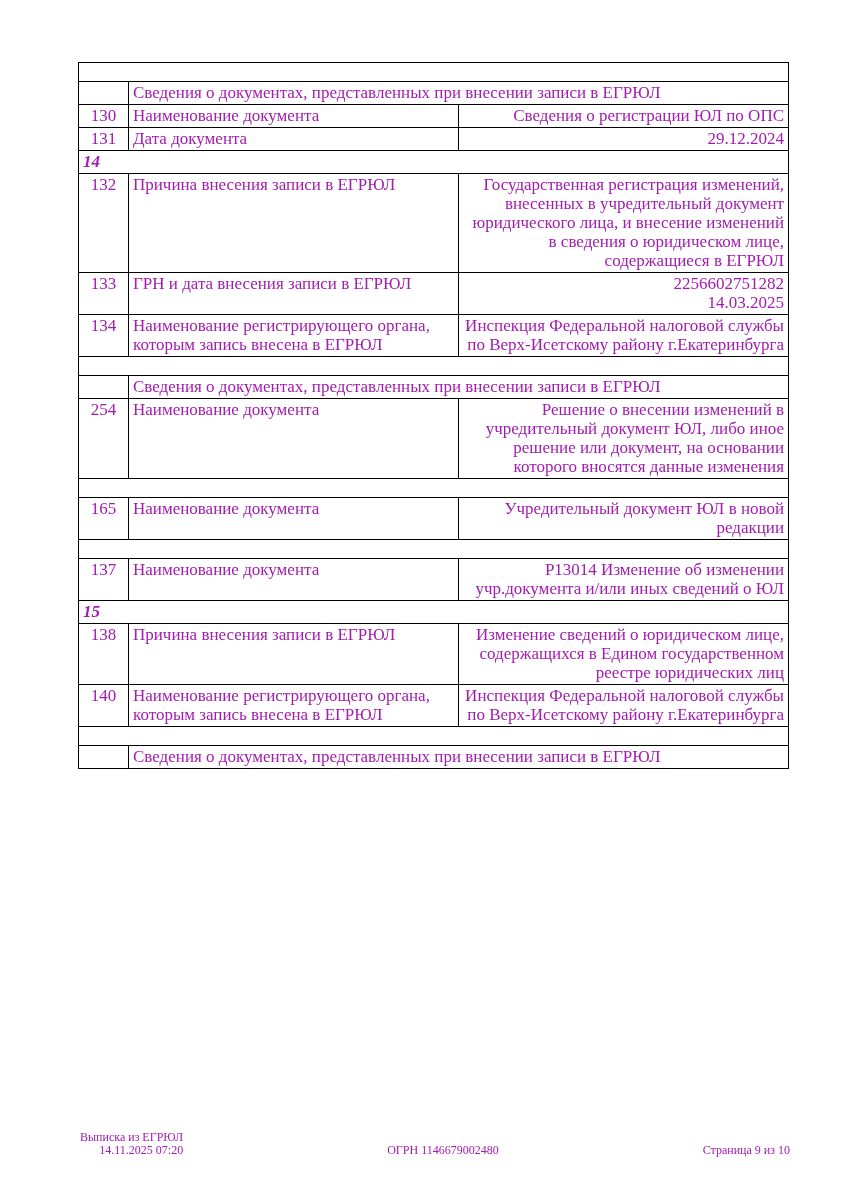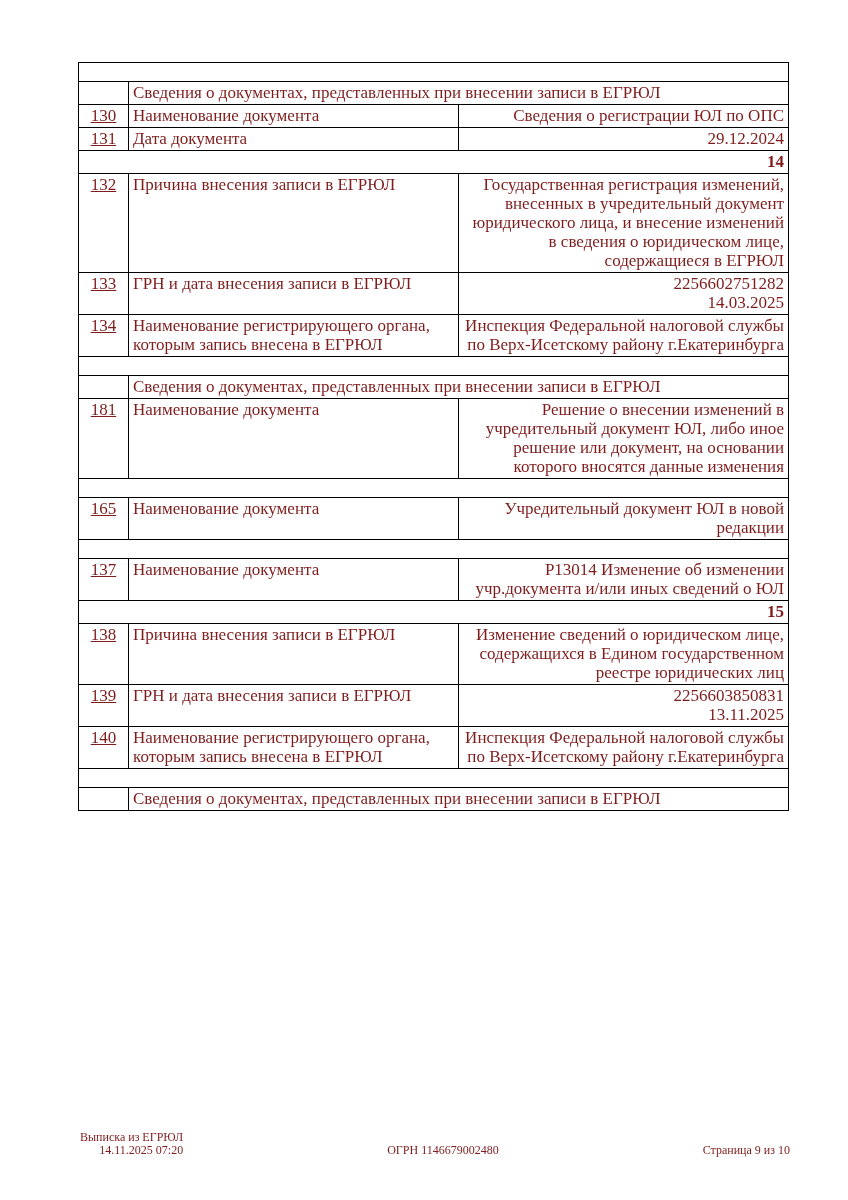--- a/index.html
+++ b/index.html
@@ -7,7 +7,7 @@
     position:relative;
     width:848px; height:1200px;
     background:#ffffff;
-    color:#7f1d1d;
+    color:#a21caf;
     font-family:"Liberation Serif", serif;
     overflow:hidden;
   }

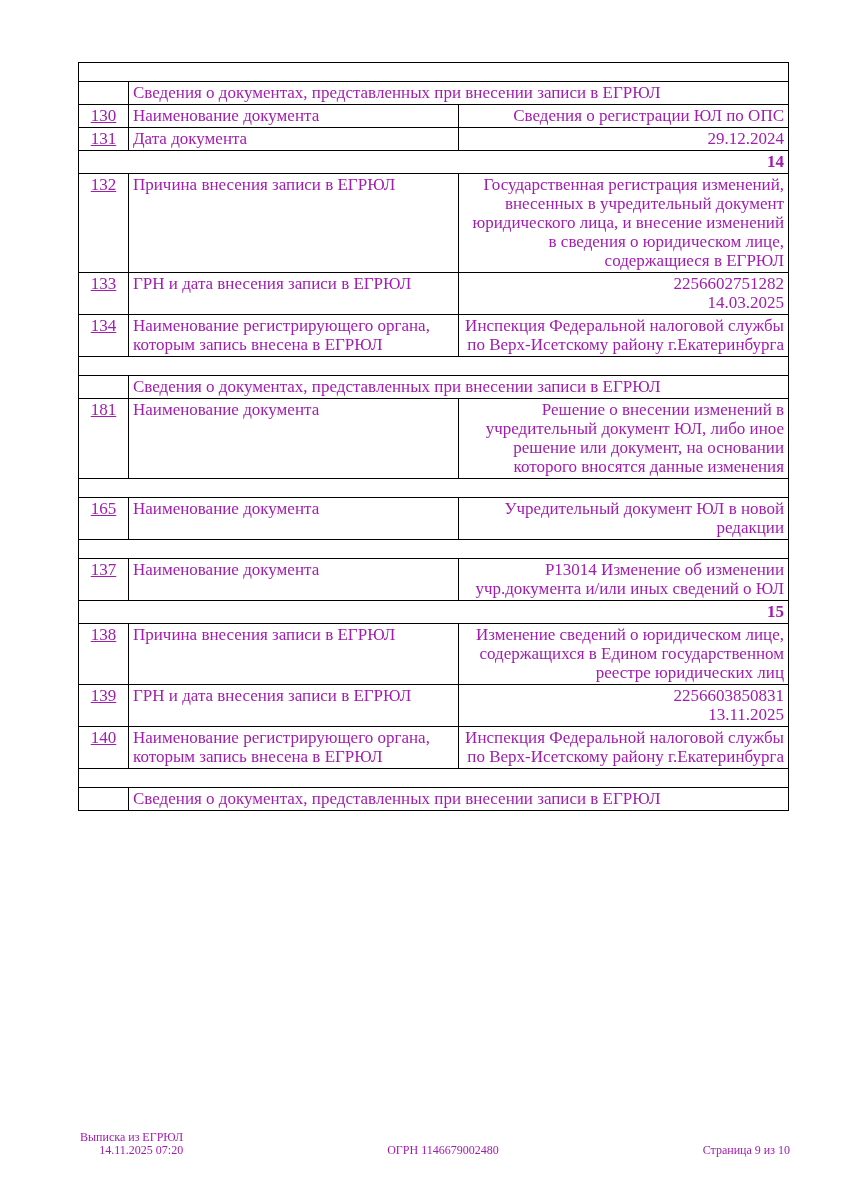--- a/index.html
+++ b/index.html
@@ -25,7 +25,7 @@
     vertical-align:top;
     word-wrap:break-word;
   }
-  table.doc td.num { text-align:center; padding-left:1px; padding-right:1px;text-decoration:underline; }
+  table.doc td.num { text-align:center; padding-left:1px; padding-right:1px; }
   table.doc td.val { white-space:pre-line;text-align:right; }
   table.doc tr.spacer td { height:18px; padding:0; }
   table.doc td.record { text-align:right; font-weight:bold; }

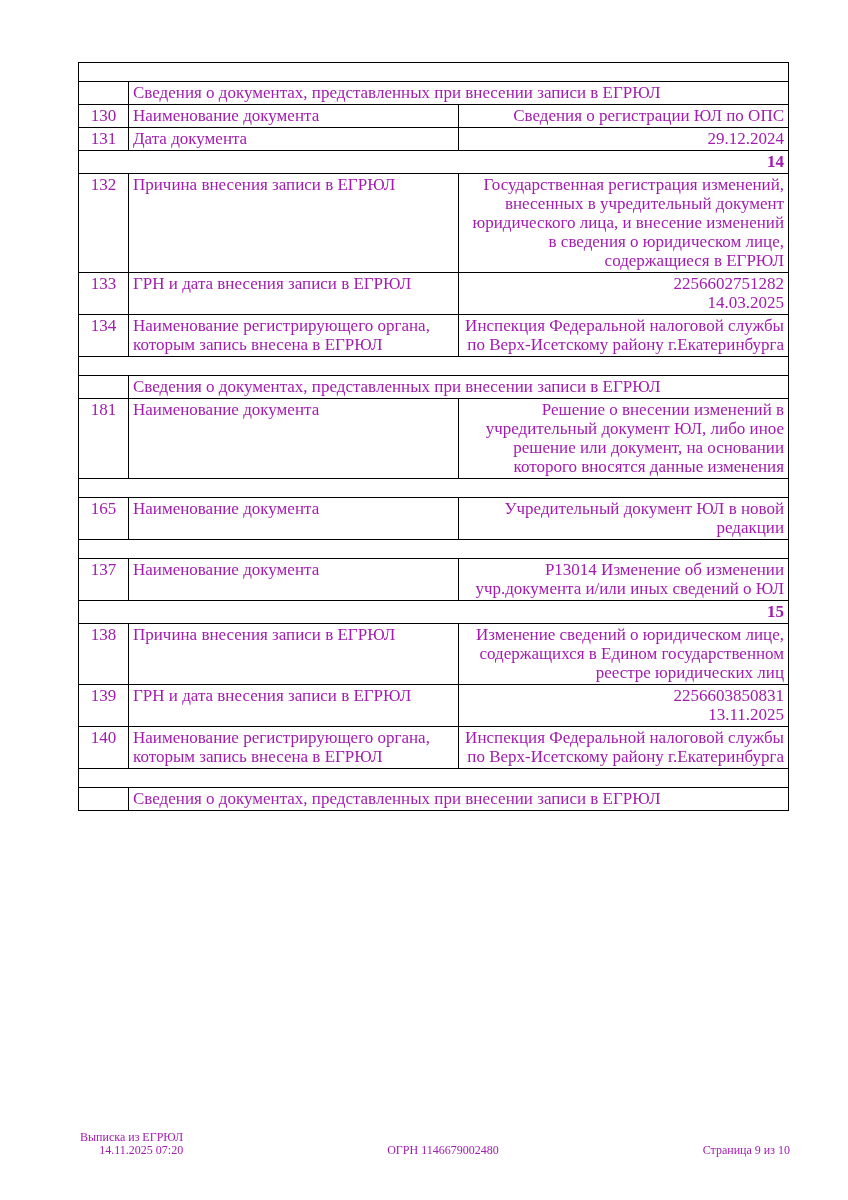--- a/index.html
+++ b/index.html
@@ -28,7 +28,7 @@
   table.doc td.num { text-align:center; padding-left:1px; padding-right:1px; }
   table.doc td.val { white-space:pre-line;text-align:right; }
   table.doc tr.spacer td { height:18px; padding:0; }
-  table.doc td.record { text-align:right; font-weight:bold; }
+  table.doc td.record { text-align:left; font-weight:bold;font-style:italic; }
   .footer {
     position:absolute; left:80px; top:1131px;
     width:710px;

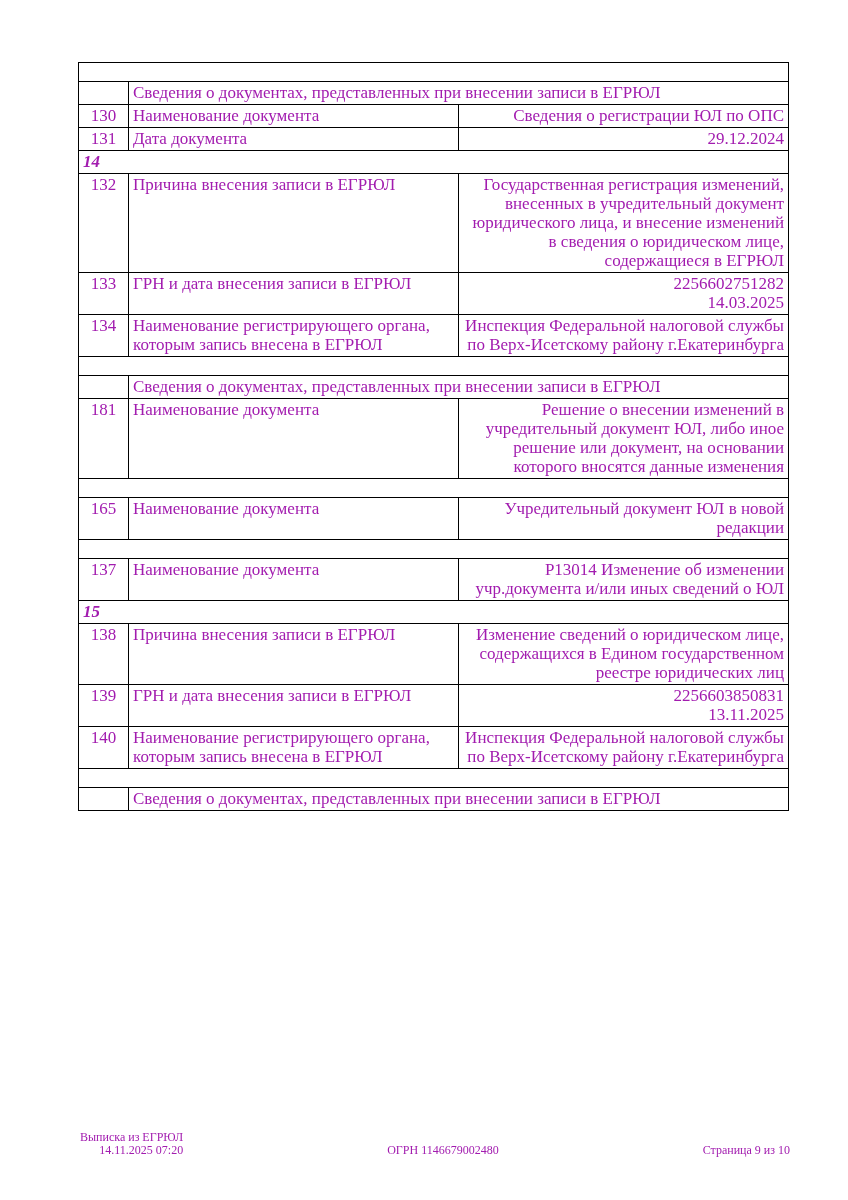--- a/index.html
+++ b/index.html
@@ -95,7 +95,7 @@
           <td colspan="2">Сведения о документах, представленных при внесении записи в ЕГРЮЛ</td>
         </tr>
         <tr>
-          <td class="num">181</td>
+          <td class="num">254</td>
           <td>Наименование документа</td>
           <td class="val">Решение о внесении изменений в учредительный документ ЮЛ, либо иное решение или документ, на основании которого вносятся данные изменения</td>
         </tr>

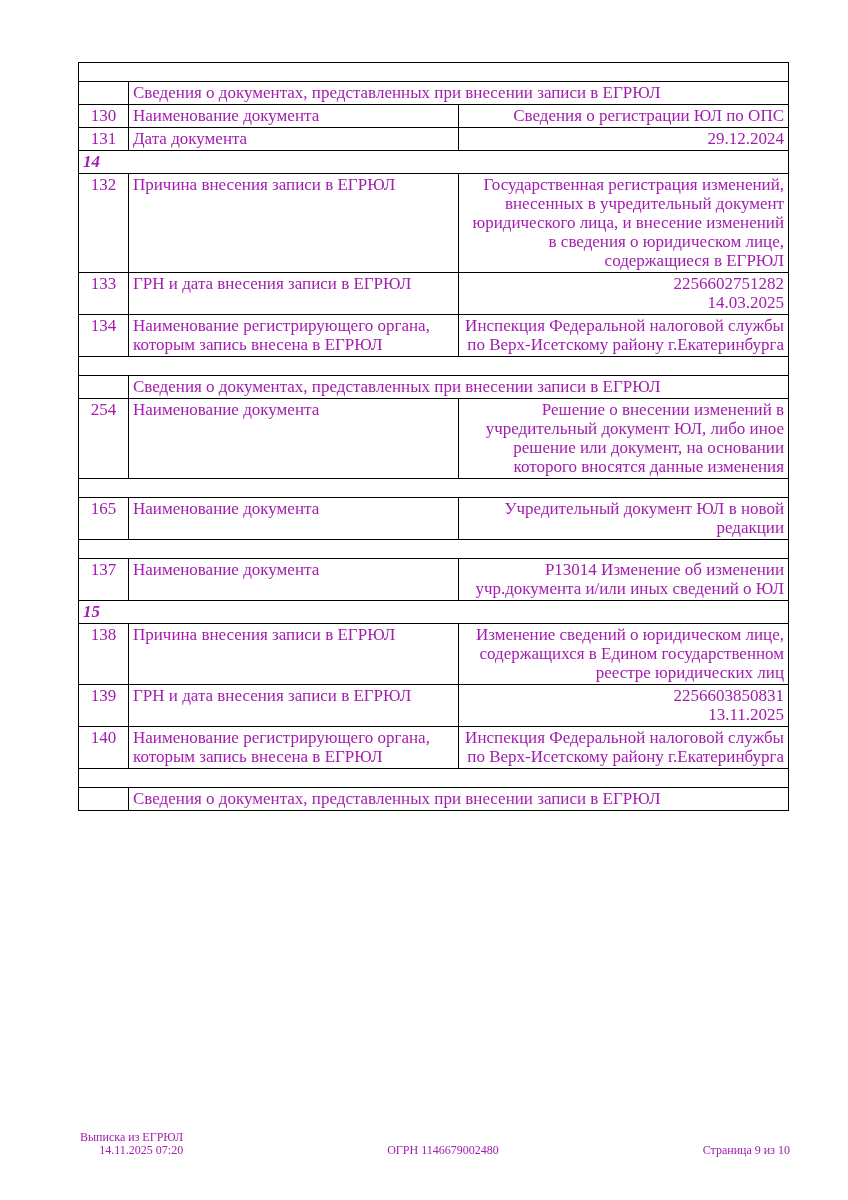--- a/index.html
+++ b/index.html
@@ -124,12 +124,6 @@
           <td class="val">Изменение сведений о юридическом лице, содержащихся в Едином государственном реестре юридических лиц</td>
         </tr>
         <tr>
-          <td class="num">139</td>
-          <td>ГРН и дата внесения записи в ЕГРЮЛ</td>
-          <td class="val">2256603850831
-13.11.2025</td>
-        </tr>
-        <tr>
           <td class="num">140</td>
           <td>Наименование регистрирующего органа, которым запись внесена в ЕГРЮЛ</td>
           <td class="val">Инспекция Федеральной налоговой службы по Верх-Исетскому району г.Екатеринбурга</td>

